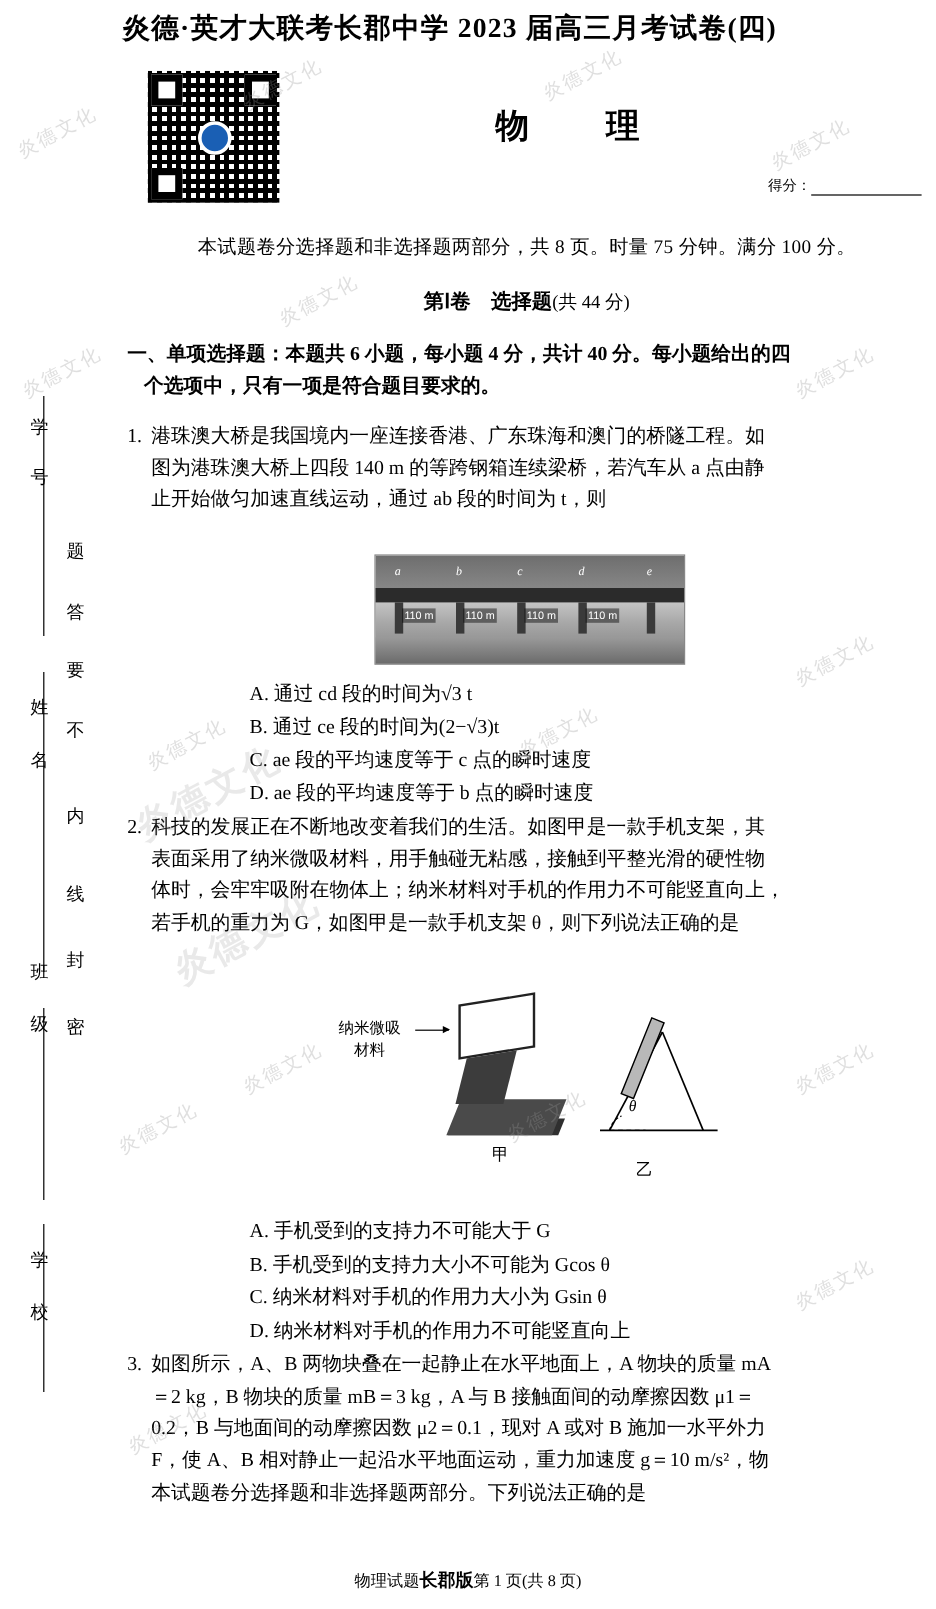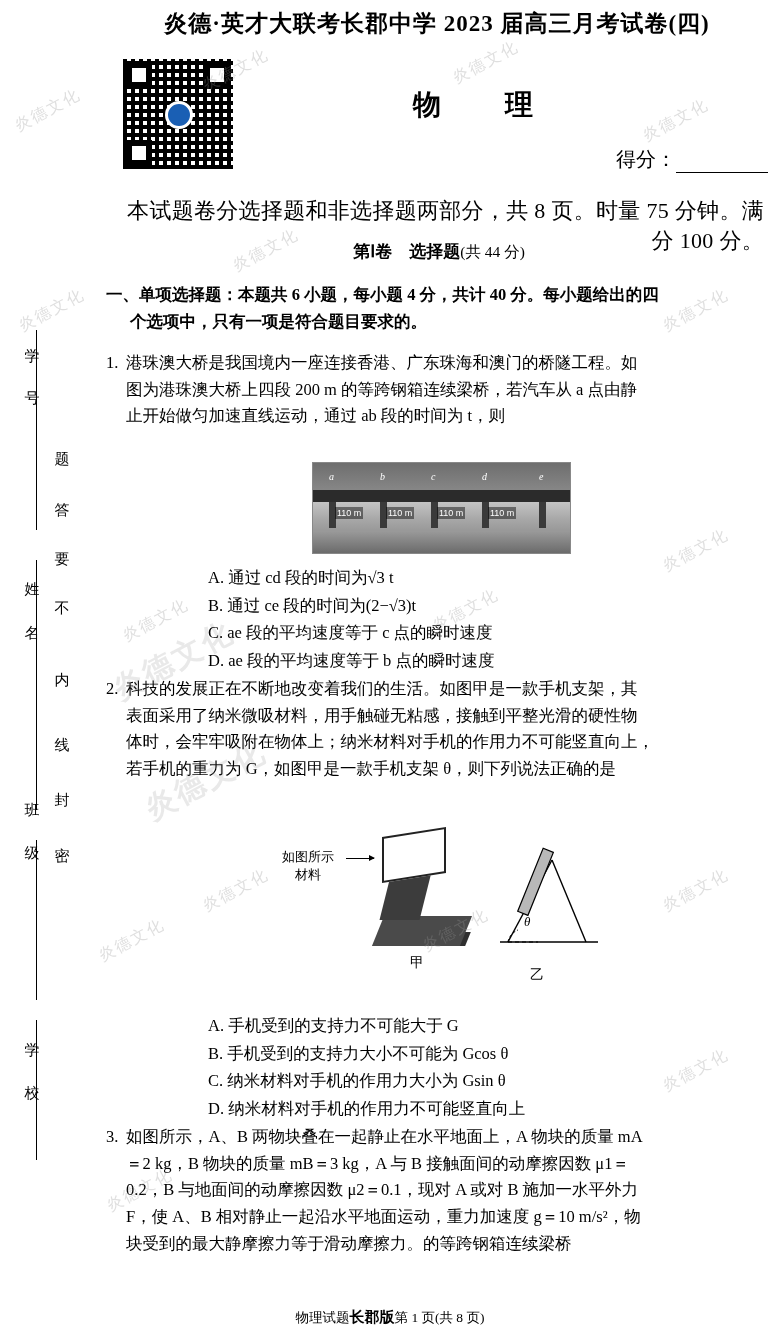--- a/index.html
+++ b/index.html
@@ -56,7 +56,7 @@
     left: 10px;
     top: 8px;
     width: 670px;
-    text-align: center;
+    text-align: left;
     font-family: "Liberation Serif", serif;
     font-weight: bold;
     font-size: 23px;

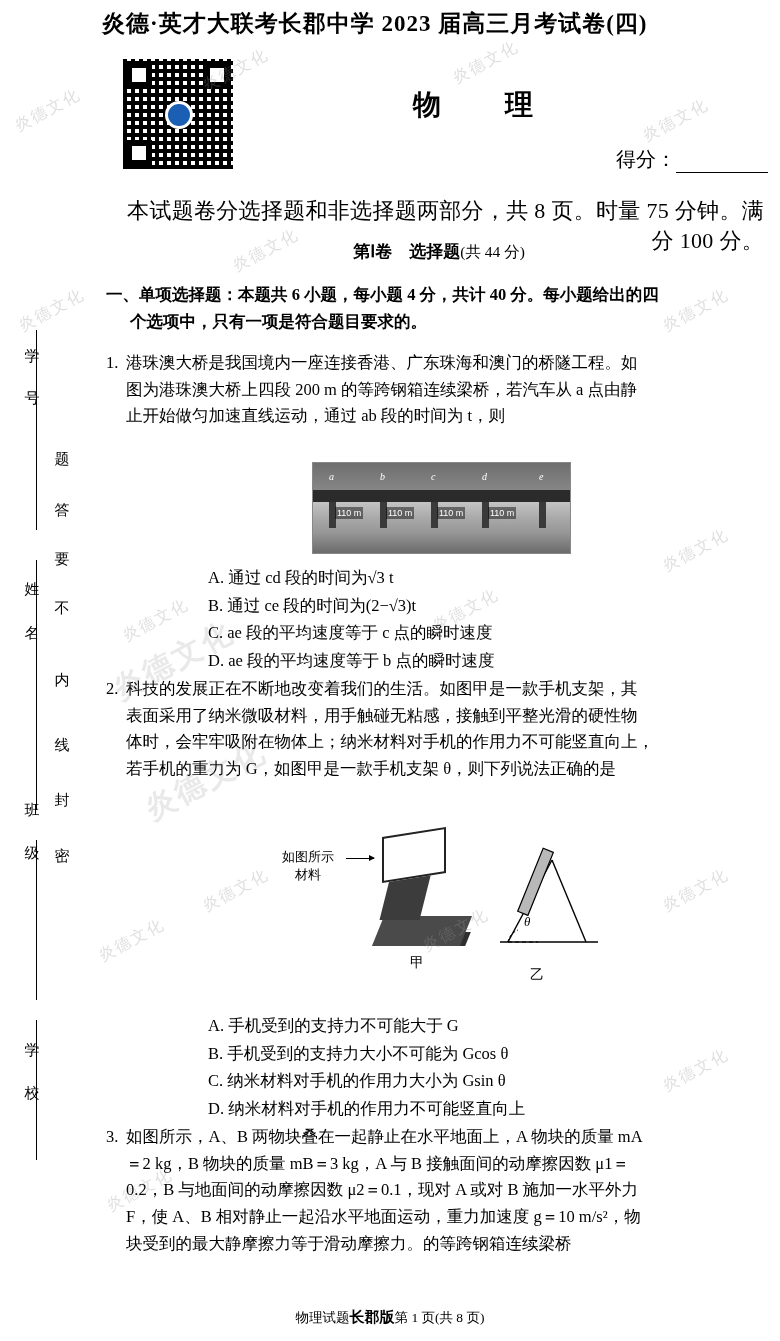--- a/index.html
+++ b/index.html
@@ -116,7 +116,7 @@
     position: absolute;
     right: 12px;
     top: 146px;
-    font-size: 20px;
+    font-size: 12px;
     font-family: Liberation Mono, monospace;
   }
   .score-line .rule {

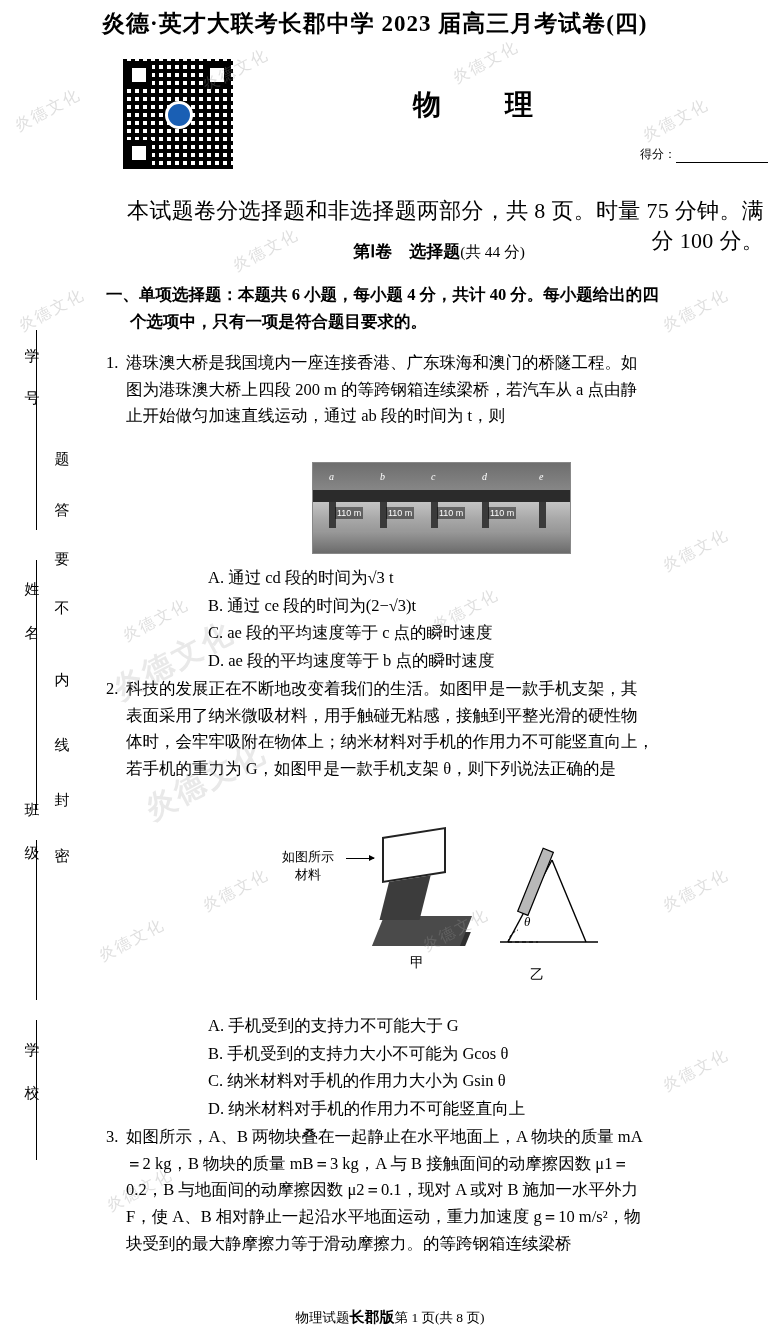--- a/index.html
+++ b/index.html
@@ -132,8 +132,8 @@
     left: 22px;
     top: 196px;
     width: 650px;
-    font-size: 22px;
-    text-align: right;
+    font-size: 16px;
+    text-align: center;
     letter-spacing: 0.3px;
   }
 

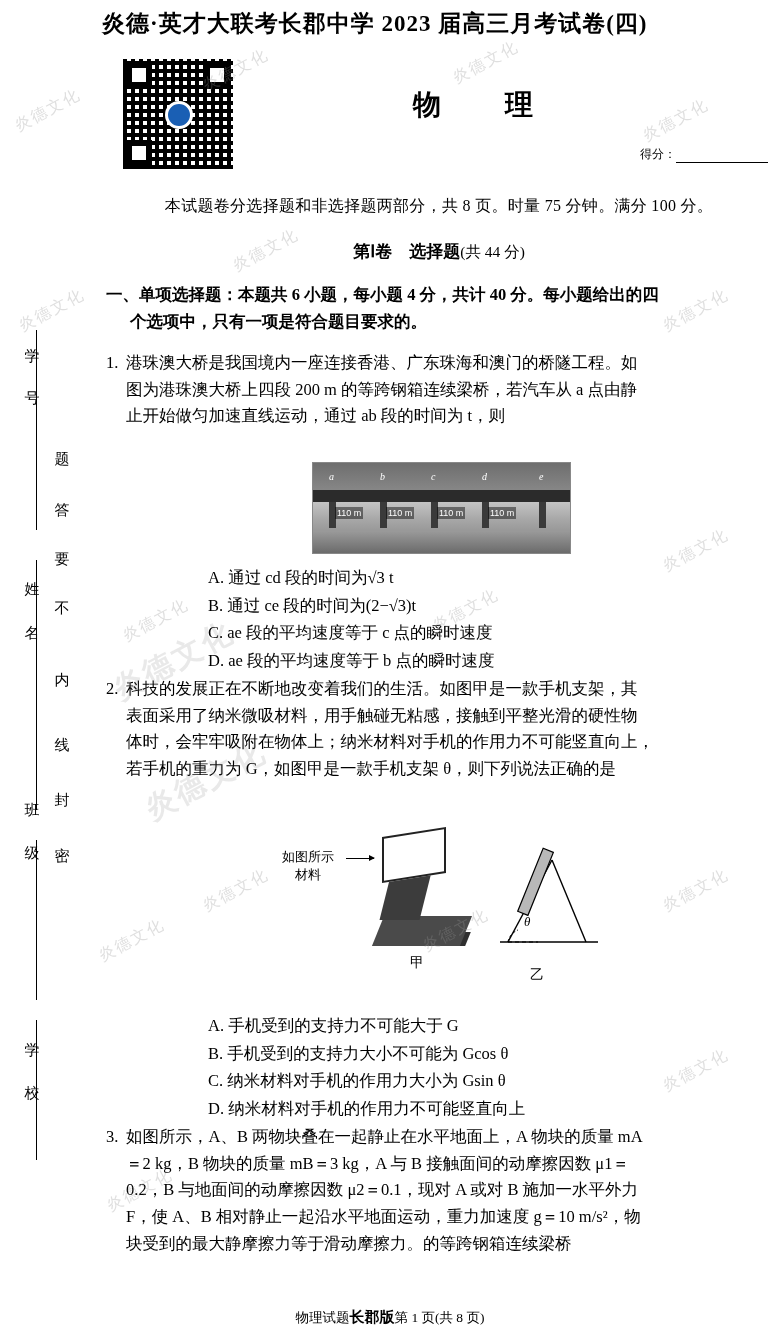--- a/index.html
+++ b/index.html
@@ -157,7 +157,7 @@
     font-weight: bold;
     line-height: 1.62;
   }
-  .qtype .l2 { display: block; margin-left: 24px; }
+  .qtype .l2 { display: block; margin-left: 14px; }
 
   .qblock {
     position: absolute;

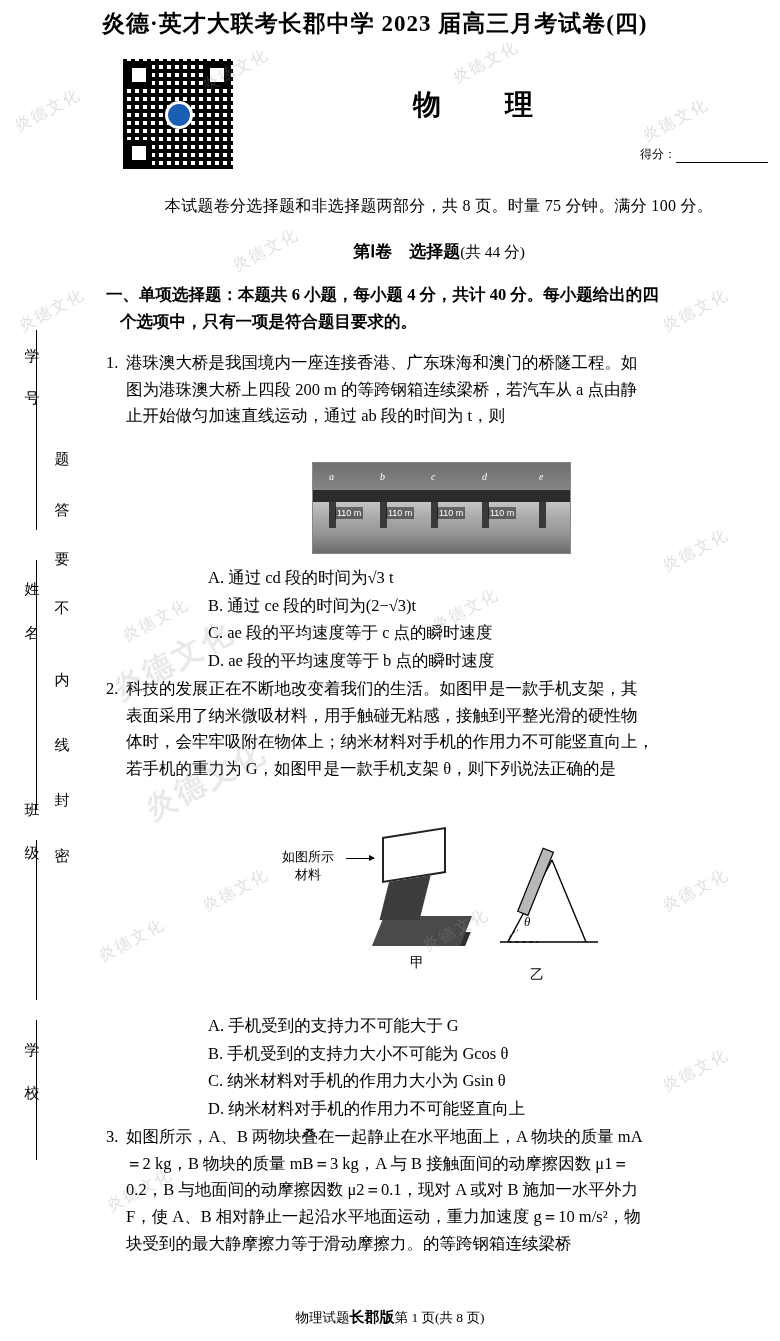--- a/index.html
+++ b/index.html
@@ -387,7 +387,7 @@
       <div class="num">1.</div>
       <div class="body">
         <p>港珠澳大桥是我国境内一座连接香港、广东珠海和澳门的桥隧工程。如</p>
-        <p>图为港珠澳大桥上四段 200 m 的等跨钢箱连续梁桥，若汽车从 a 点由静</p>
+        <p>图为港珠澳大桥上四段 140 m 的等跨钢箱连续梁桥，若汽车从 a 点由静</p>
         <p>止开始做匀加速直线运动，通过 ab 段的时间为 t，则</p>
       </div>
     </div>

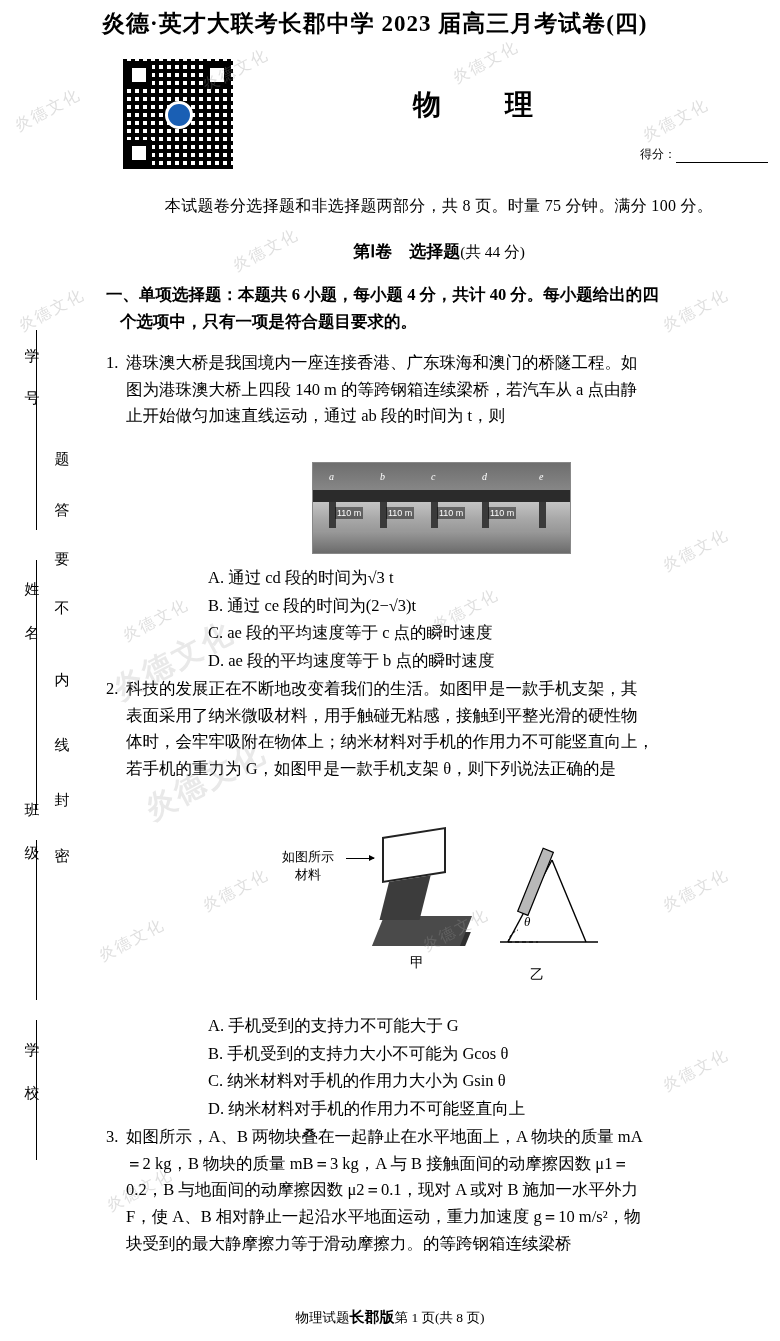--- a/index.html
+++ b/index.html
@@ -432,7 +432,7 @@
 
     <div class="fig-stand" style="top:826px;">
       <div class="callout">
-        <span>如图所示</span><br>
+        <span>纳米微吸</span><br>
         <span>材料</span>
       </div>
       <div class="arrow"></div>

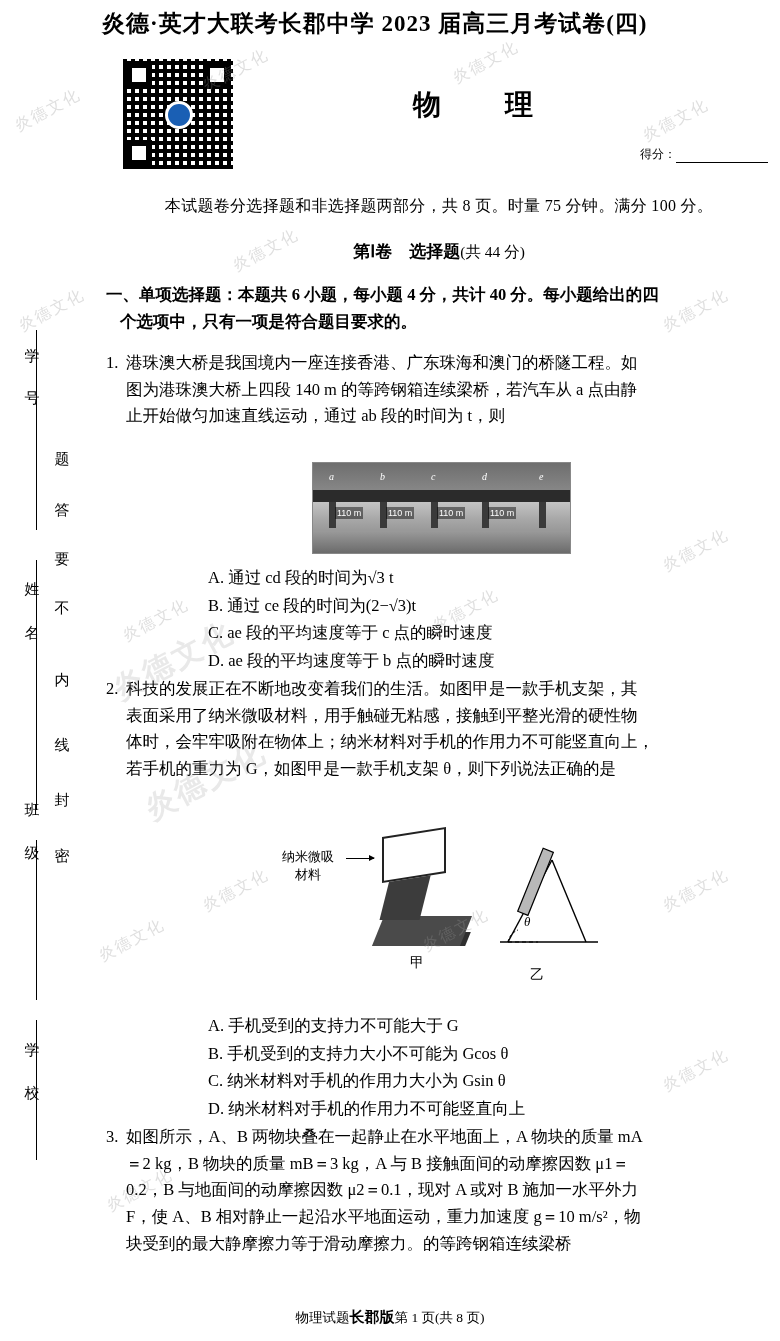--- a/index.html
+++ b/index.html
@@ -474,7 +474,7 @@
         <p>＝2 kg，B 物块的质量 mB＝3 kg，A 与 B 接触面间的动摩擦因数 μ1＝</p>
         <p>0.2，B 与地面间的动摩擦因数 μ2＝0.1，现对 A 或对 B 施加一水平外力</p>
         <p>F，使 A、B 相对静止一起沿水平地面运动，重力加速度 g＝10 m/s²，物</p>
-        <p>块受到的最大静摩擦力等于滑动摩擦力。的等跨钢箱连续梁桥</p>
+        <p>本试题卷分选择题和非选择题两部分。下列说法正确的是</p>
       </div>
     </div>
 

